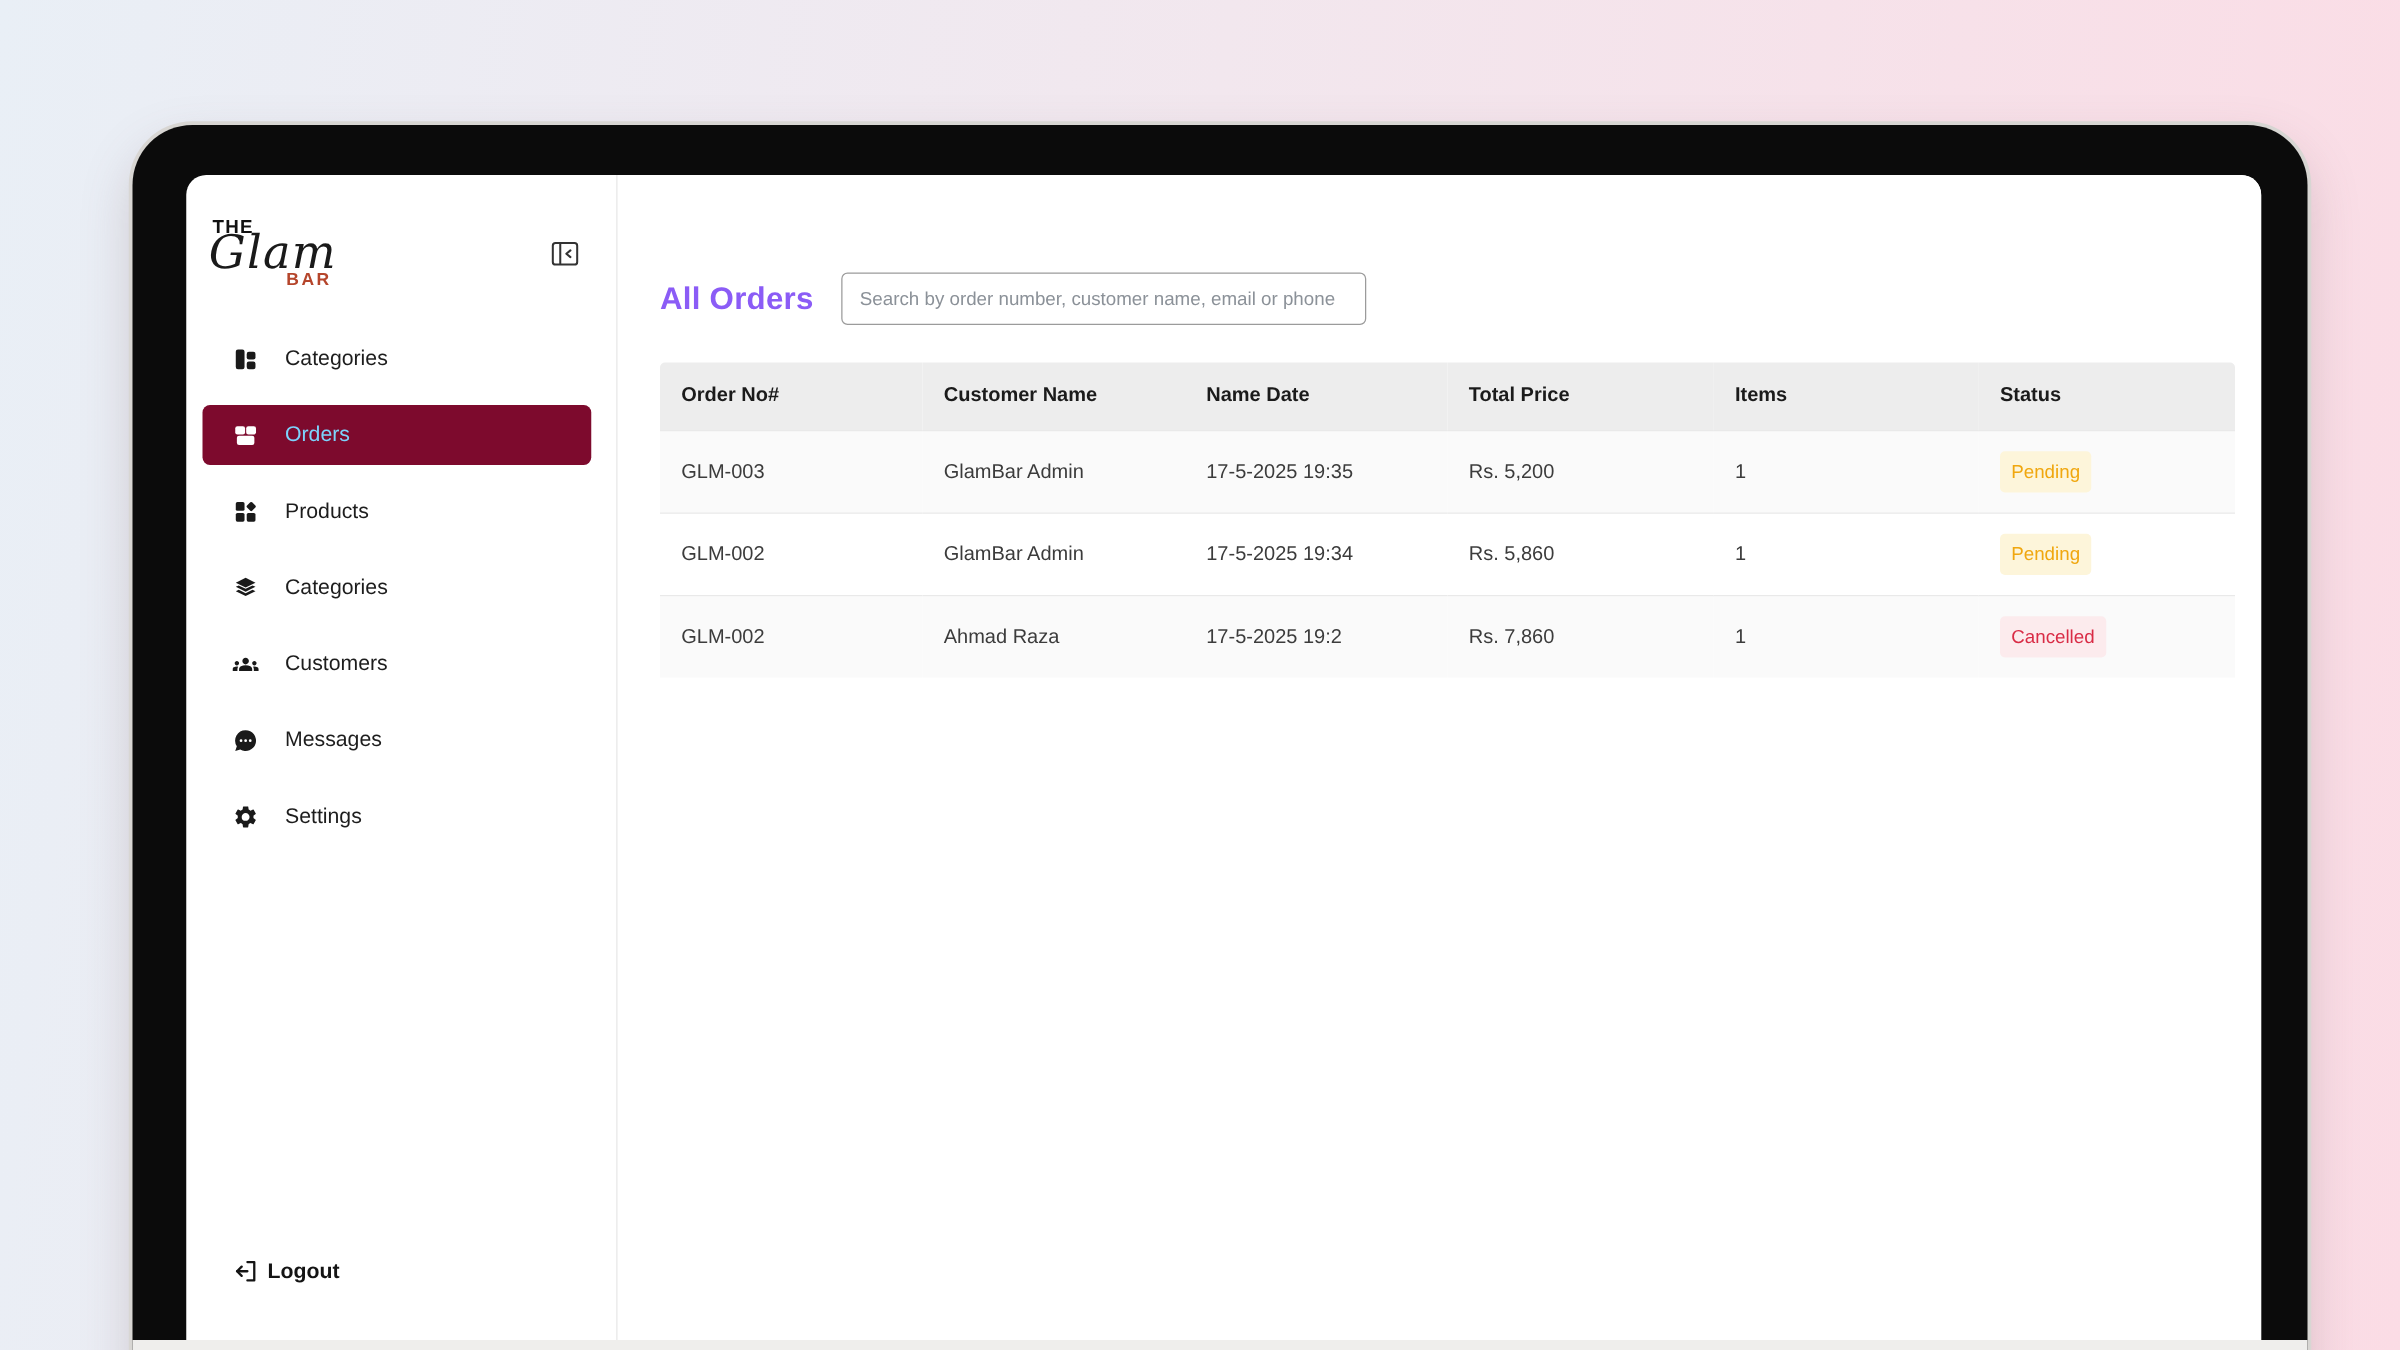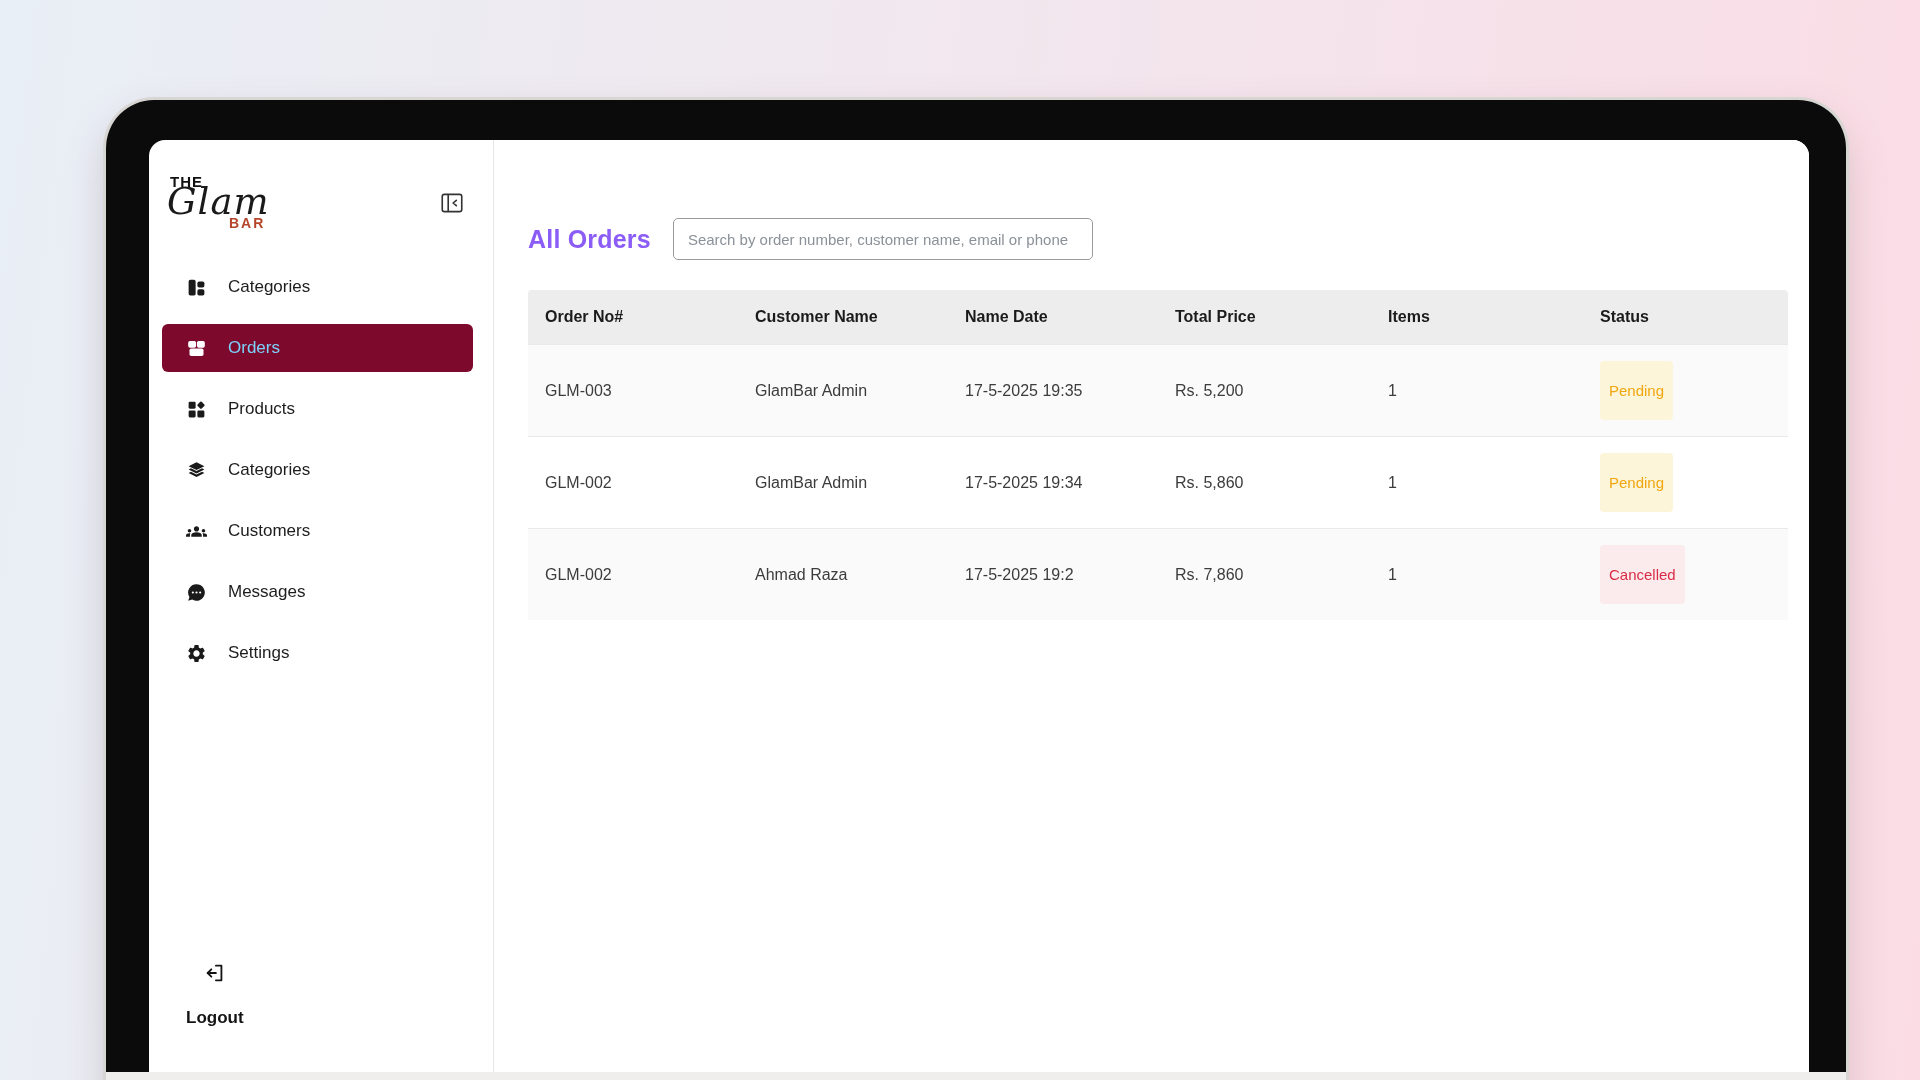--- a/index.html
+++ b/index.html
@@ -85,7 +85,7 @@
   }
   tbody tr:nth-child(odd)  { background:#fafafa; }
   tbody tr:nth-child(even) { background:#ffffff; }
-  .badge { display:inline-block; padding:21px 9px; border-radius:4px; font-size:15px; }
+  .badge { display:inline-block; padding:8px 9px; border-radius:4px; font-size:15px; }
   .badge--pending   { color:#f0a70f; background:#fdf5da; }
   .badge--cancelled { color:#d92b45; background:#fcebed; }
 

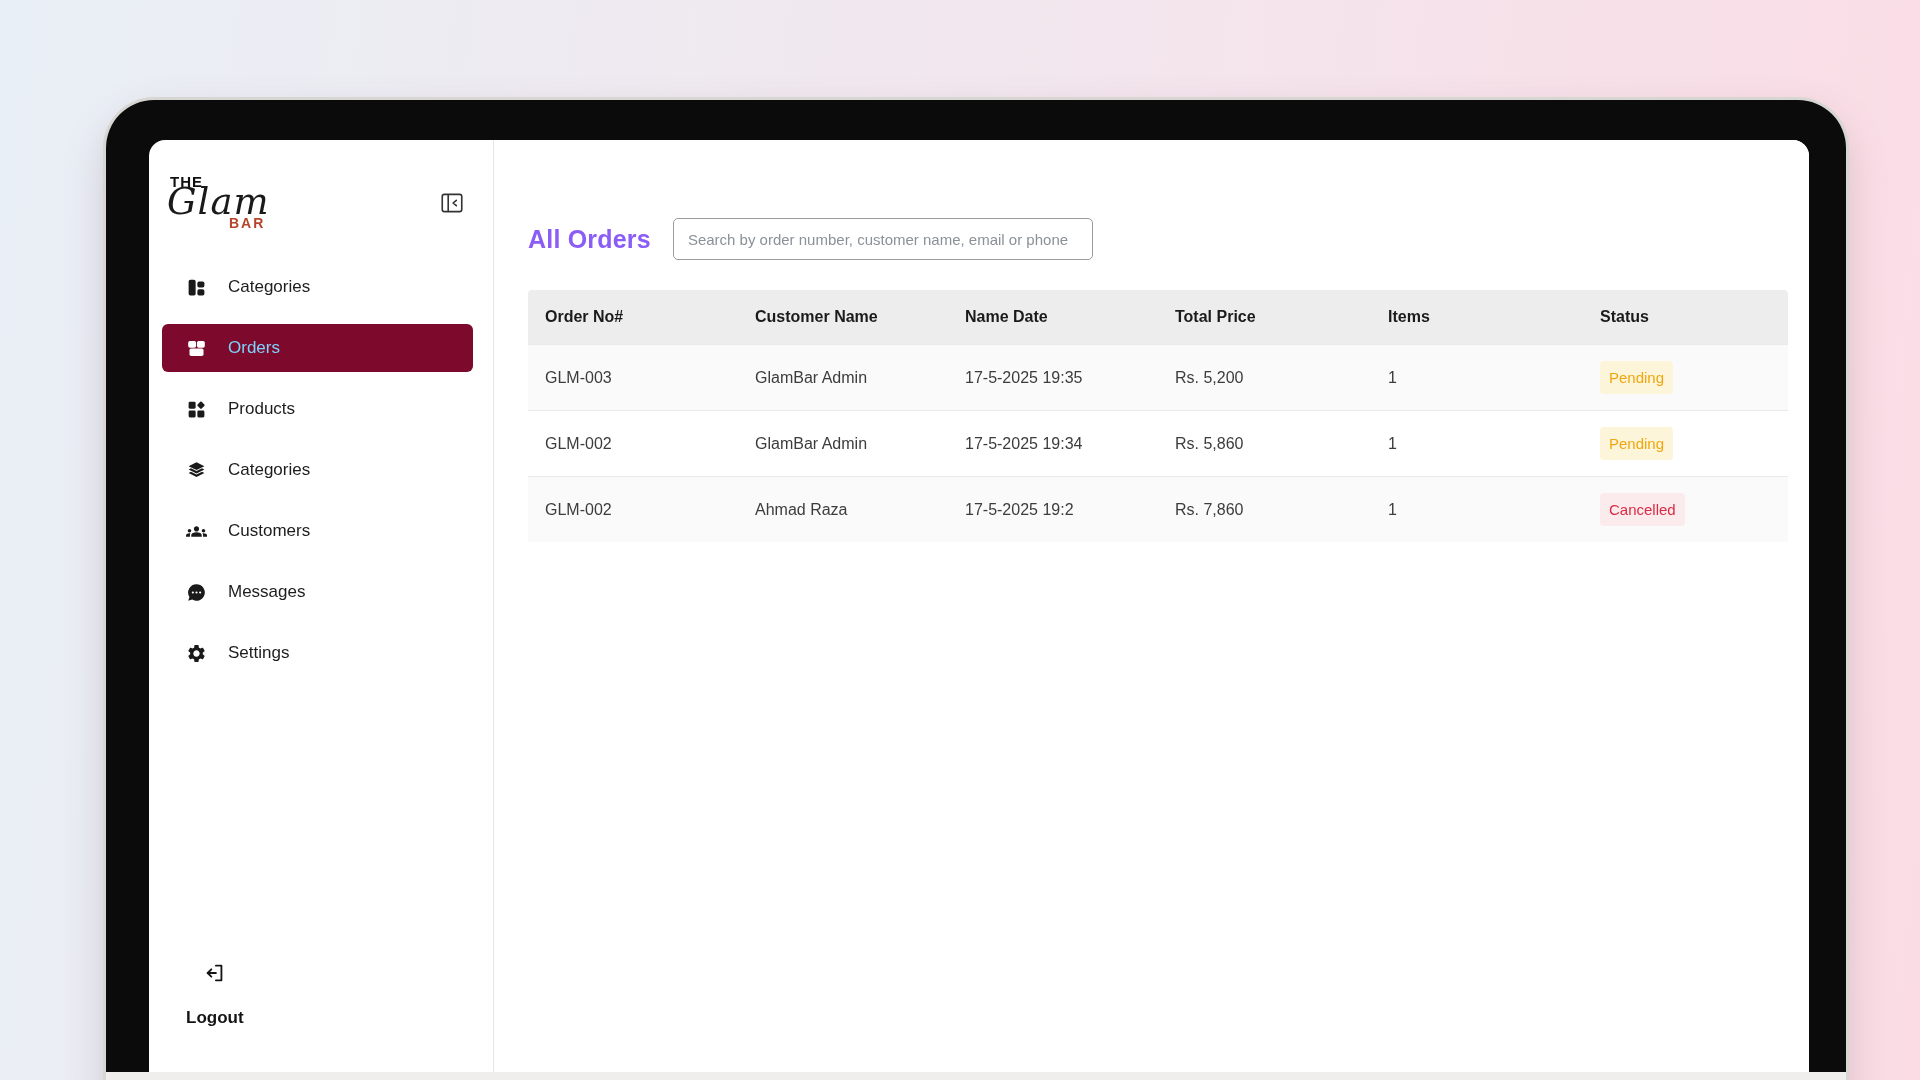--- a/index.html
+++ b/index.html
@@ -55,8 +55,8 @@
   .nav-item.active { background:#7d0a2d; color:#7dd3fc; }
   .logout {
     margin-top:auto; margin-bottom:52px; margin-left:37px;
-    display:flex; align-items:center; gap:24px; cursor:pointer;
-    font-size:17px; font-weight:700; color:#141414; width:fit-content;flex-direction:column;
+    display:flex; align-items:center; gap:6px; cursor:pointer;
+    font-size:17px; font-weight:700; color:#141414; width:fit-content;
   }
 
   

